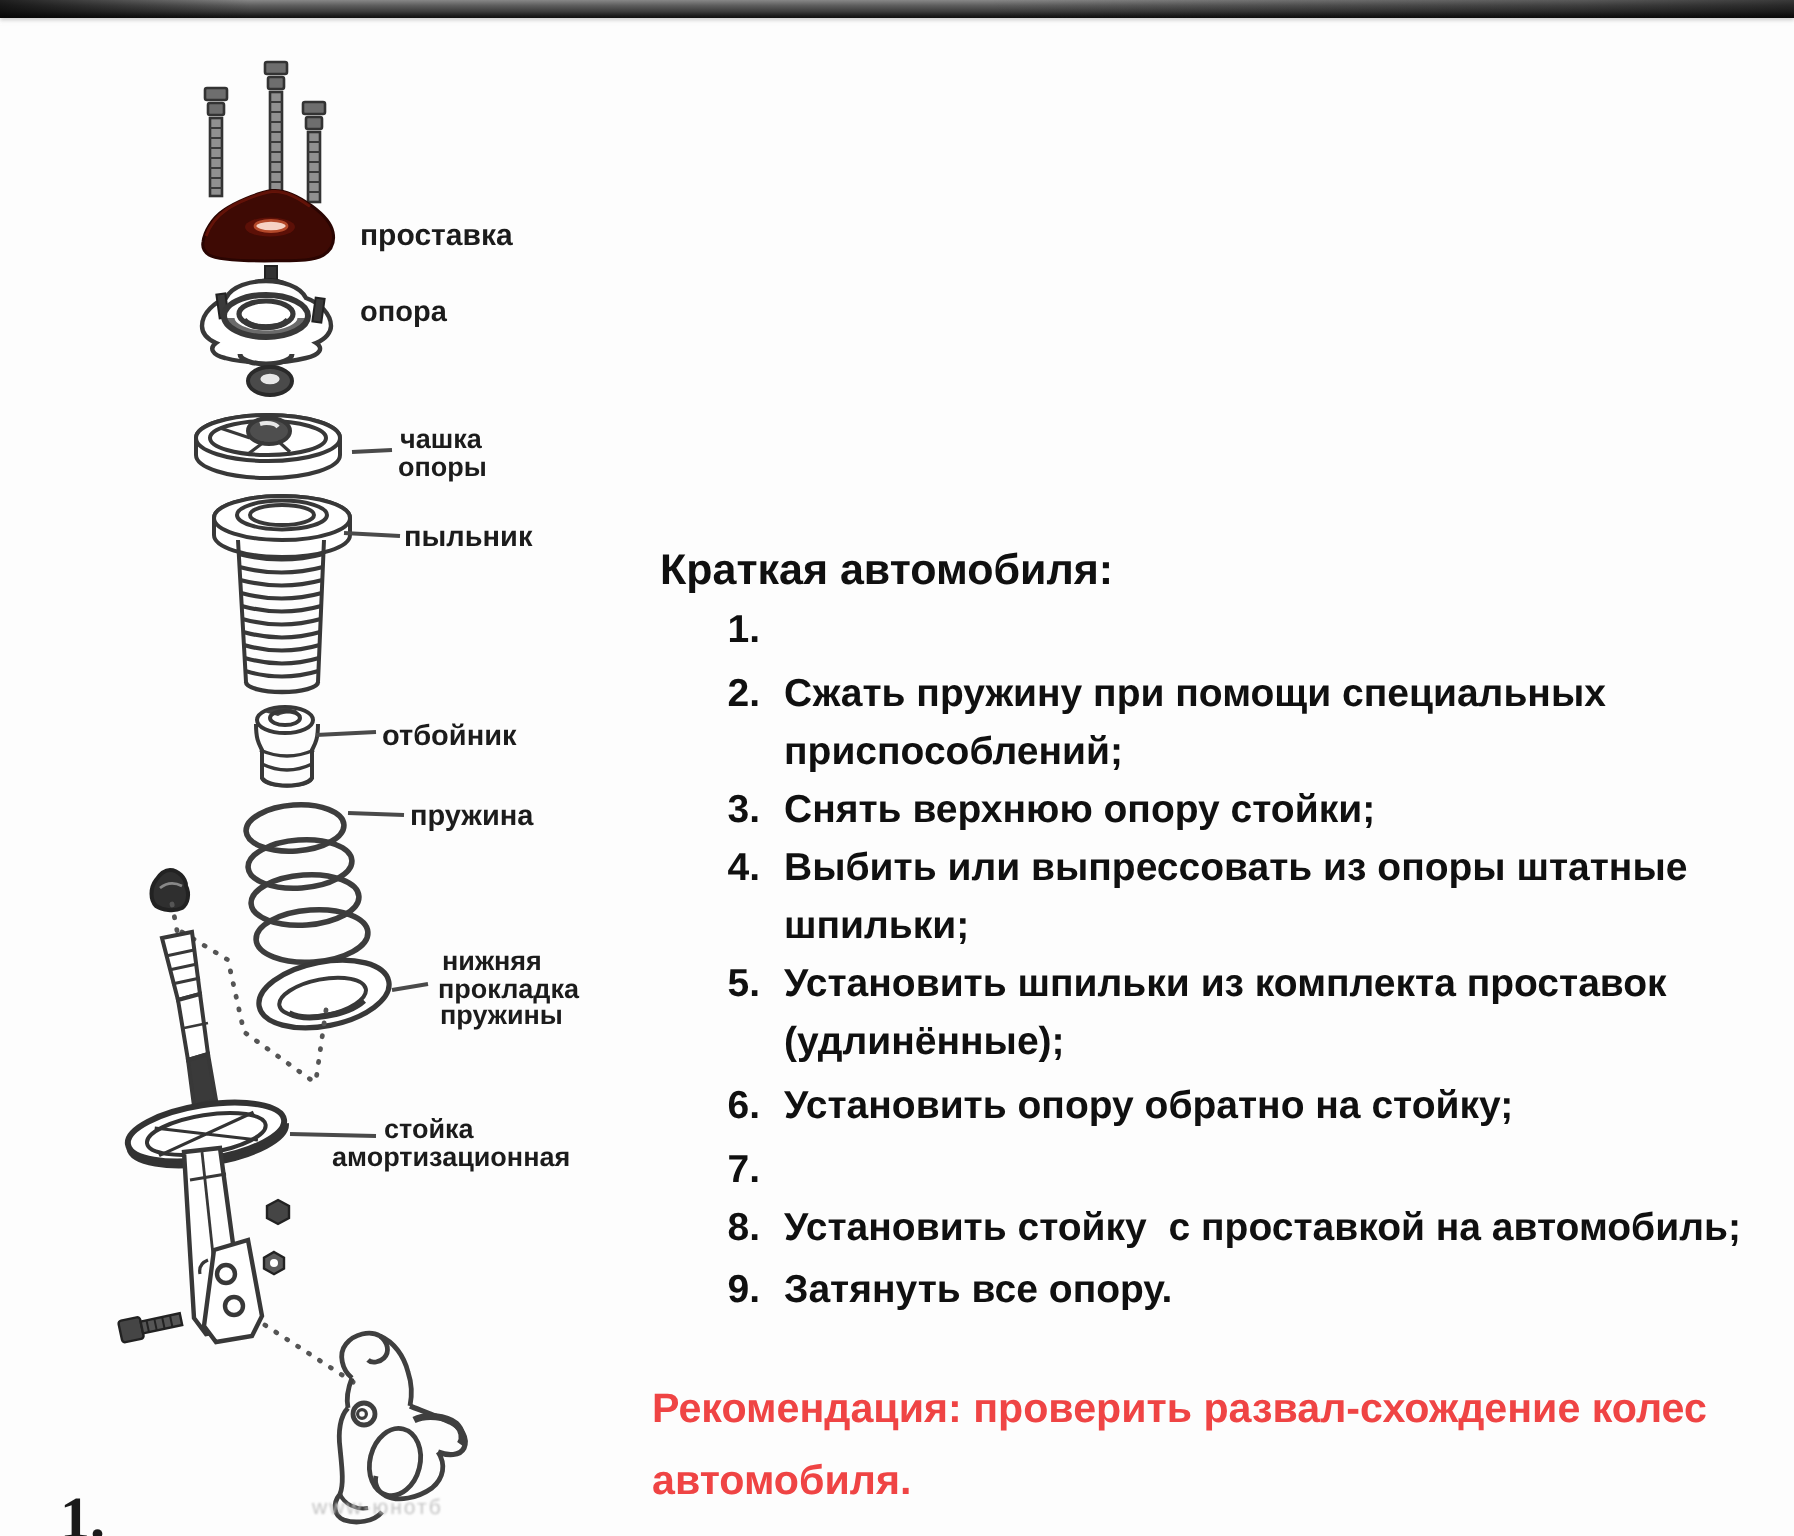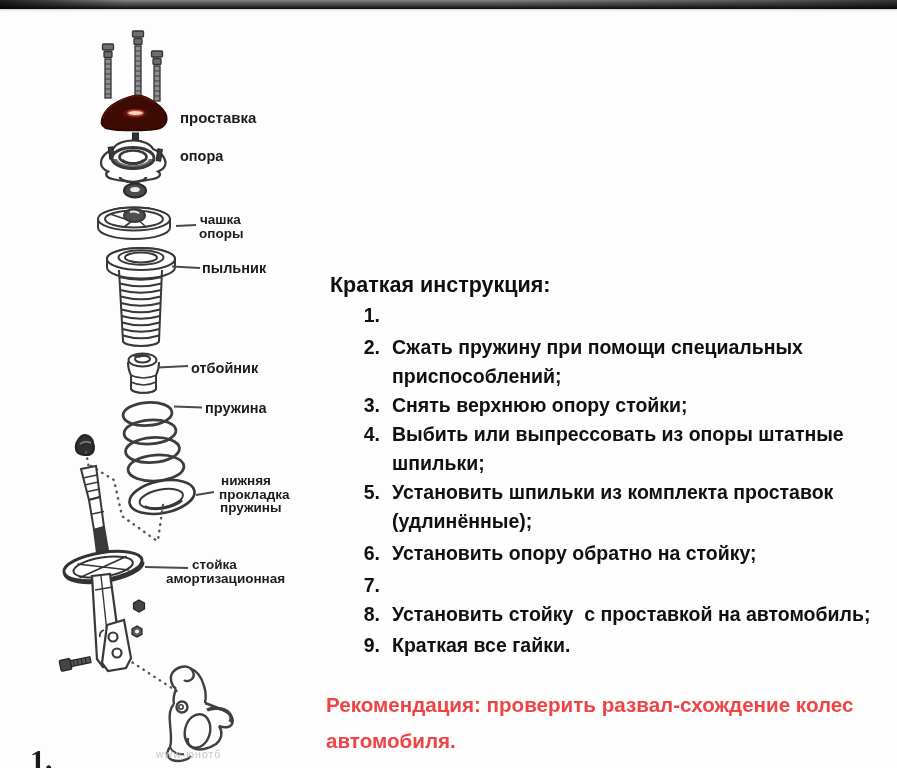--- a/index.html
+++ b/index.html
@@ -207,7 +207,7 @@
 </svg>
 
 <div id="instr">
-  <div class="title">Краткая инструкция:</div>
+  <div class="title">Краткая автомобиля:</div>
   <ol>
     <li>
         <span class="n">1.</span>

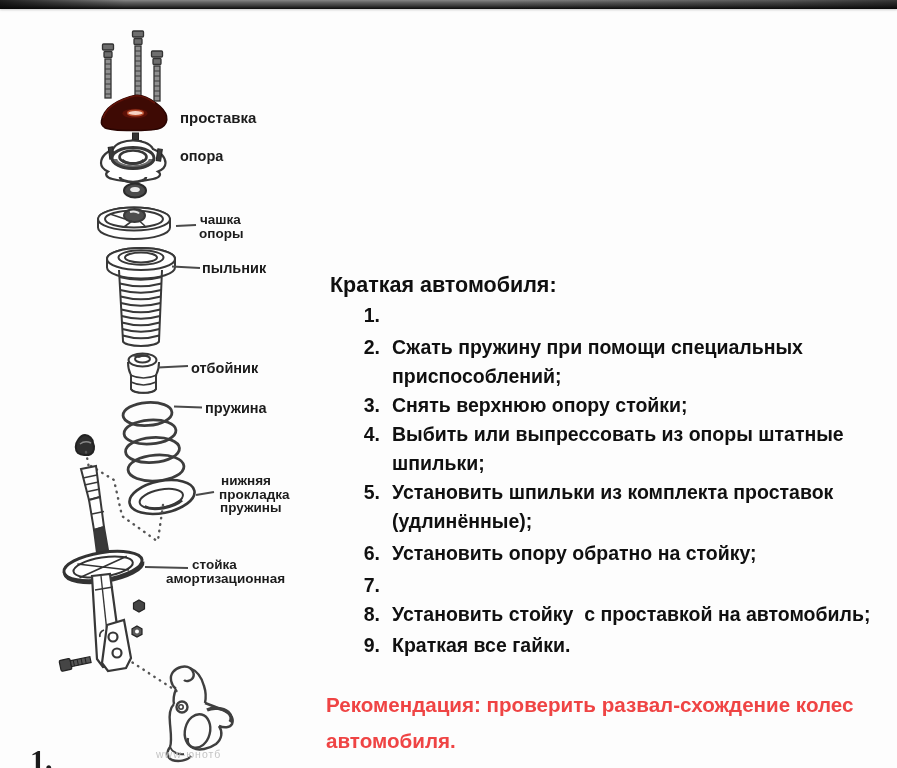--- a/index.html
+++ b/index.html
@@ -241,7 +241,7 @@
       </li>
     <li>
         <span class="n">9.</span>
-        <span class="t">Краткая все гайки.</span>
+        <span class="t">Затянуть все опору.</span>
       </li>
   </ol>
 </div>

